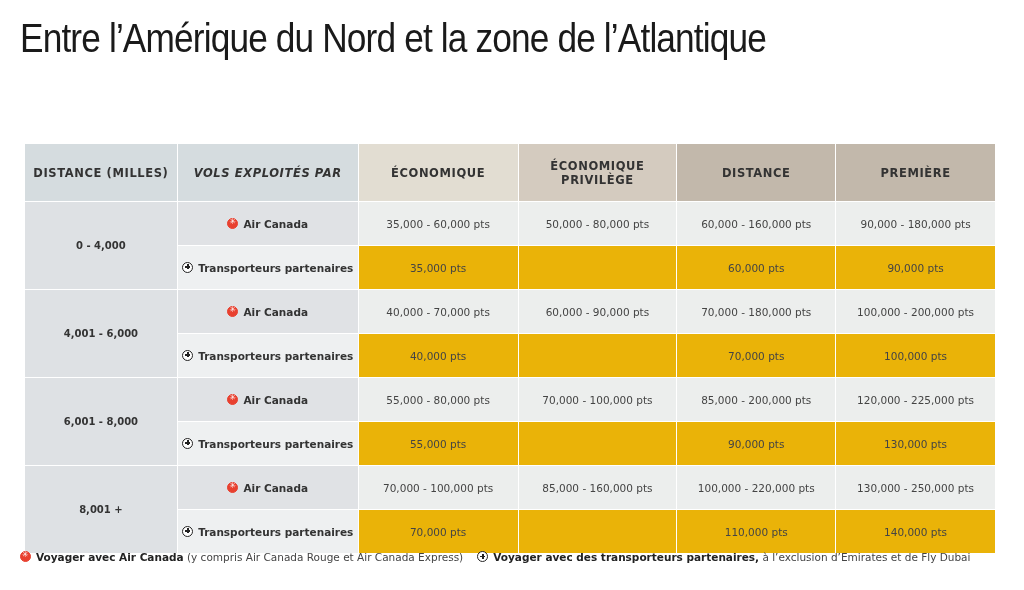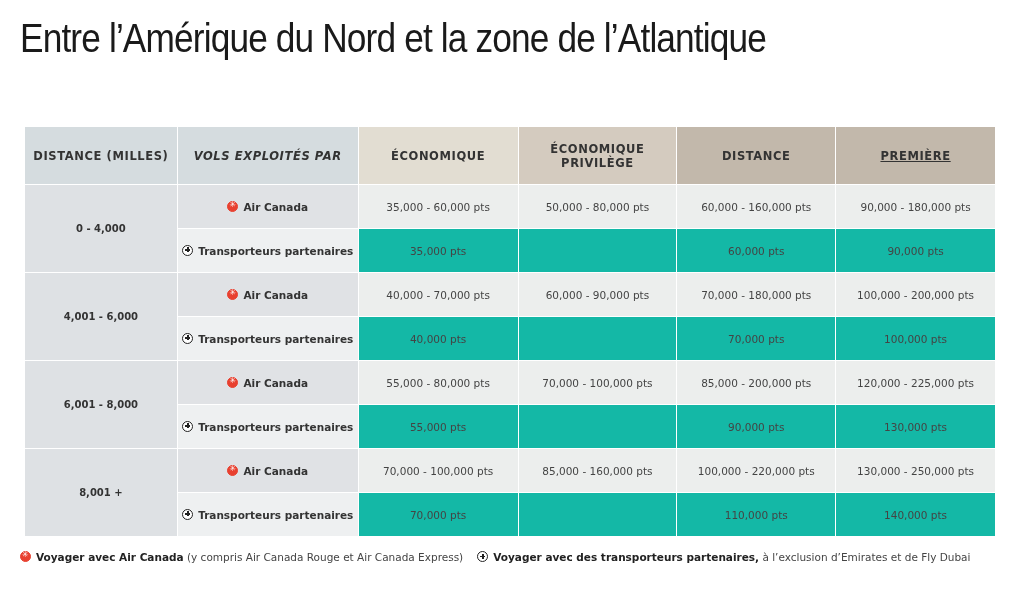--- a/index.html
+++ b/index.html
@@ -5,7 +5,7 @@
   html, body { margin:0; padding:0; background:#ffffff; }
   body { width:1024px; height:590px; position:relative; overflow:hidden; font-family:"DejaVu Sans", sans-serif; color:#333; }
   .title { position:absolute; left:20px; top:8px; font-family:"Liberation Sans", sans-serif; font-weight:300; font-size:41px; letter-spacing:-1px; color:#1a1a1a; line-height:60px; transform:scaleX(0.86); transform-origin:left center; white-space:nowrap; }
-  table.grid { position:absolute; left:24px; top:126px; border-collapse:separate; border-spacing:1px; width:972px; }
+  table.grid { position:absolute; left:24px; top:143px; border-collapse:separate; border-spacing:1px; width:972px; }
   table.grid td, table.grid th { padding:0; text-align:center; vertical-align:middle; }
   th { height:57px; font-size:11.5px; font-weight:bold; letter-spacing:0.6px; color:#333; }
   th.c-dist { width:151px; background:#d5dcdf; }

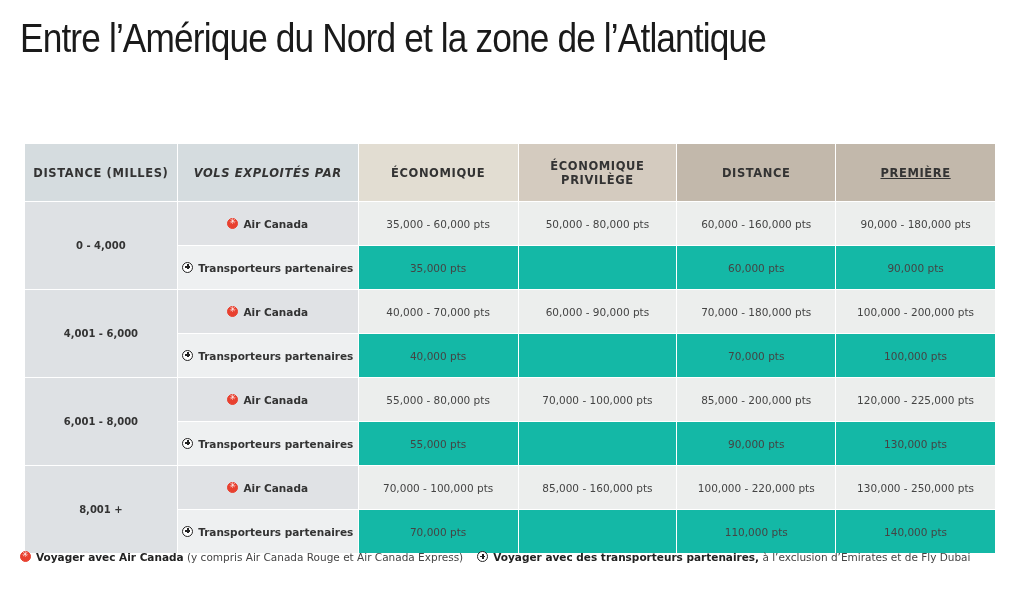--- a/index.html
+++ b/index.html
@@ -13,7 +13,7 @@
   th.c-eco { width:158px; background:#e2ddd2; }
   th.c-ecop { width:157px; background:#d4cbbf; }
   th.c-aff { width:157px; background:#c2b8ab; }
-  th.c-prem { width:158px; background:#c2b8ab;text-decoration:underline; }
+  th.c-prem { width:158px; background:#c2b8ab; }
   td.dist { background:#dee1e4; text-align:left; padding-left:20px; font-size:10px; font-weight:bold; color:#333; }
   td.op { height:43px; text-align:left; padding-left:18px; font-size:10.5px; font-weight:bold; color:#333; }
   tr.ac td.op { background:#e0e2e5; }

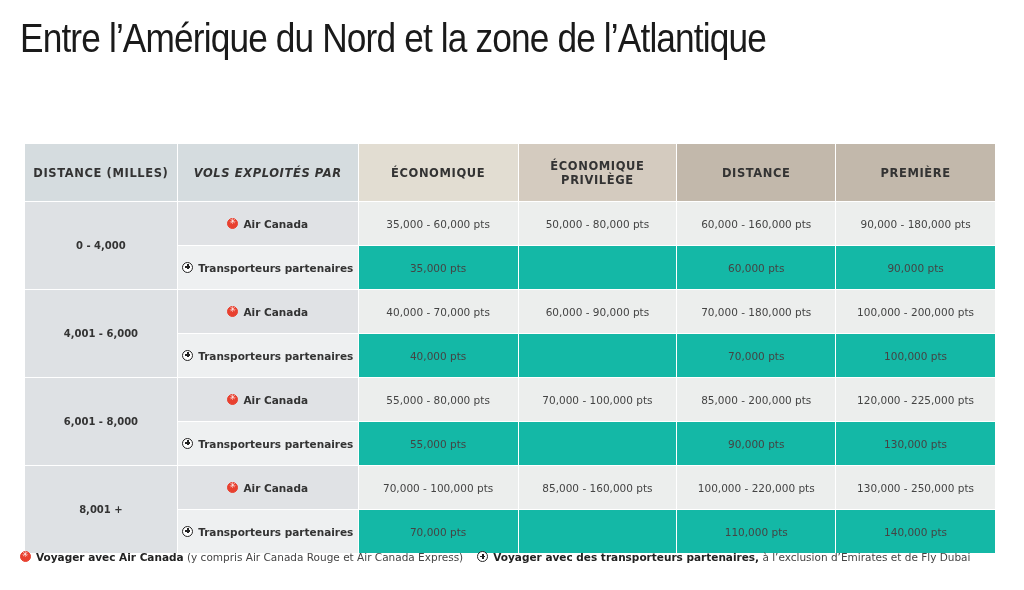--- a/index.html
+++ b/index.html
@@ -19,7 +19,7 @@
   tr.ac td.op { background:#e0e2e5; }
   tr.pt td.op { background:#eef0f1; }
   tr.ac td.val { background:#eceeed; }
-  tr.pt td.val { background:#14b8a6; }
+  tr.pt td.val { background:#eab308; }
   td.val { font-size:10.5px; color:#444; }
   .ico { display:inline-block; width:11px; height:11px; border-radius:50%; vertical-align:-1px; margin-right:5px; position:relative; box-sizing:border-box; }
   .ico-ac { background:#e8402f; border:1px solid #e8402f; }

